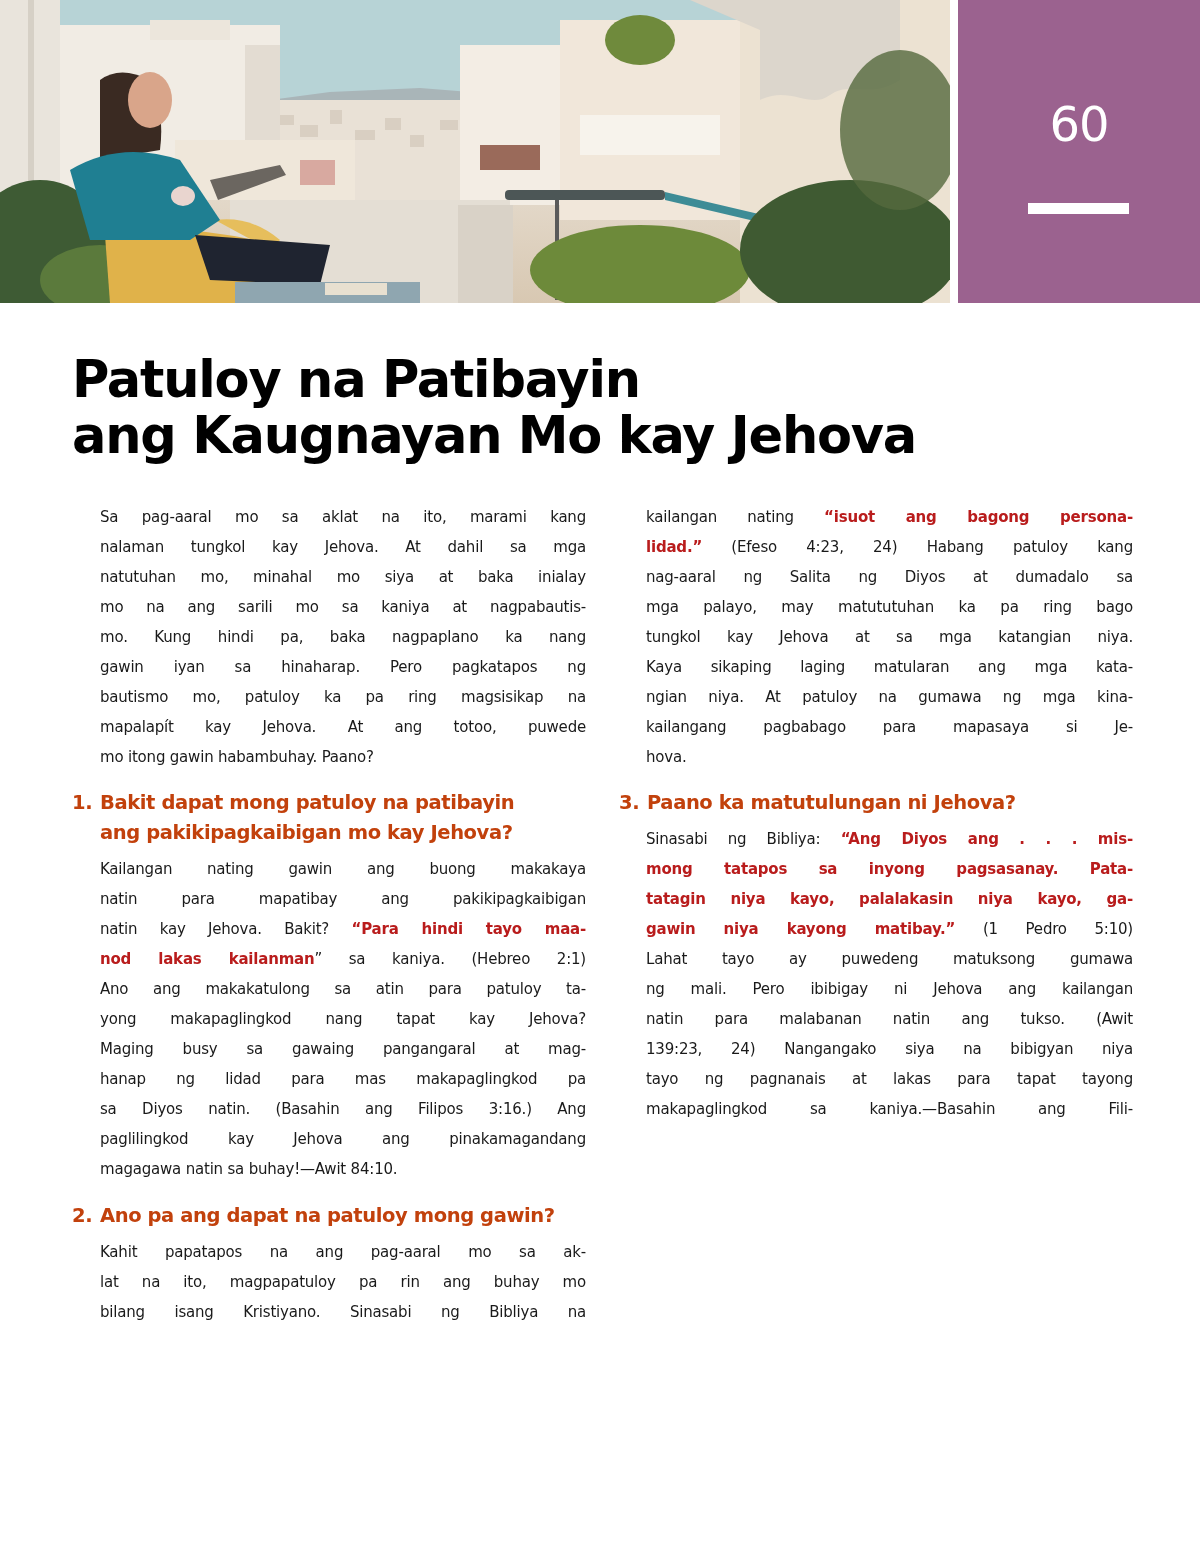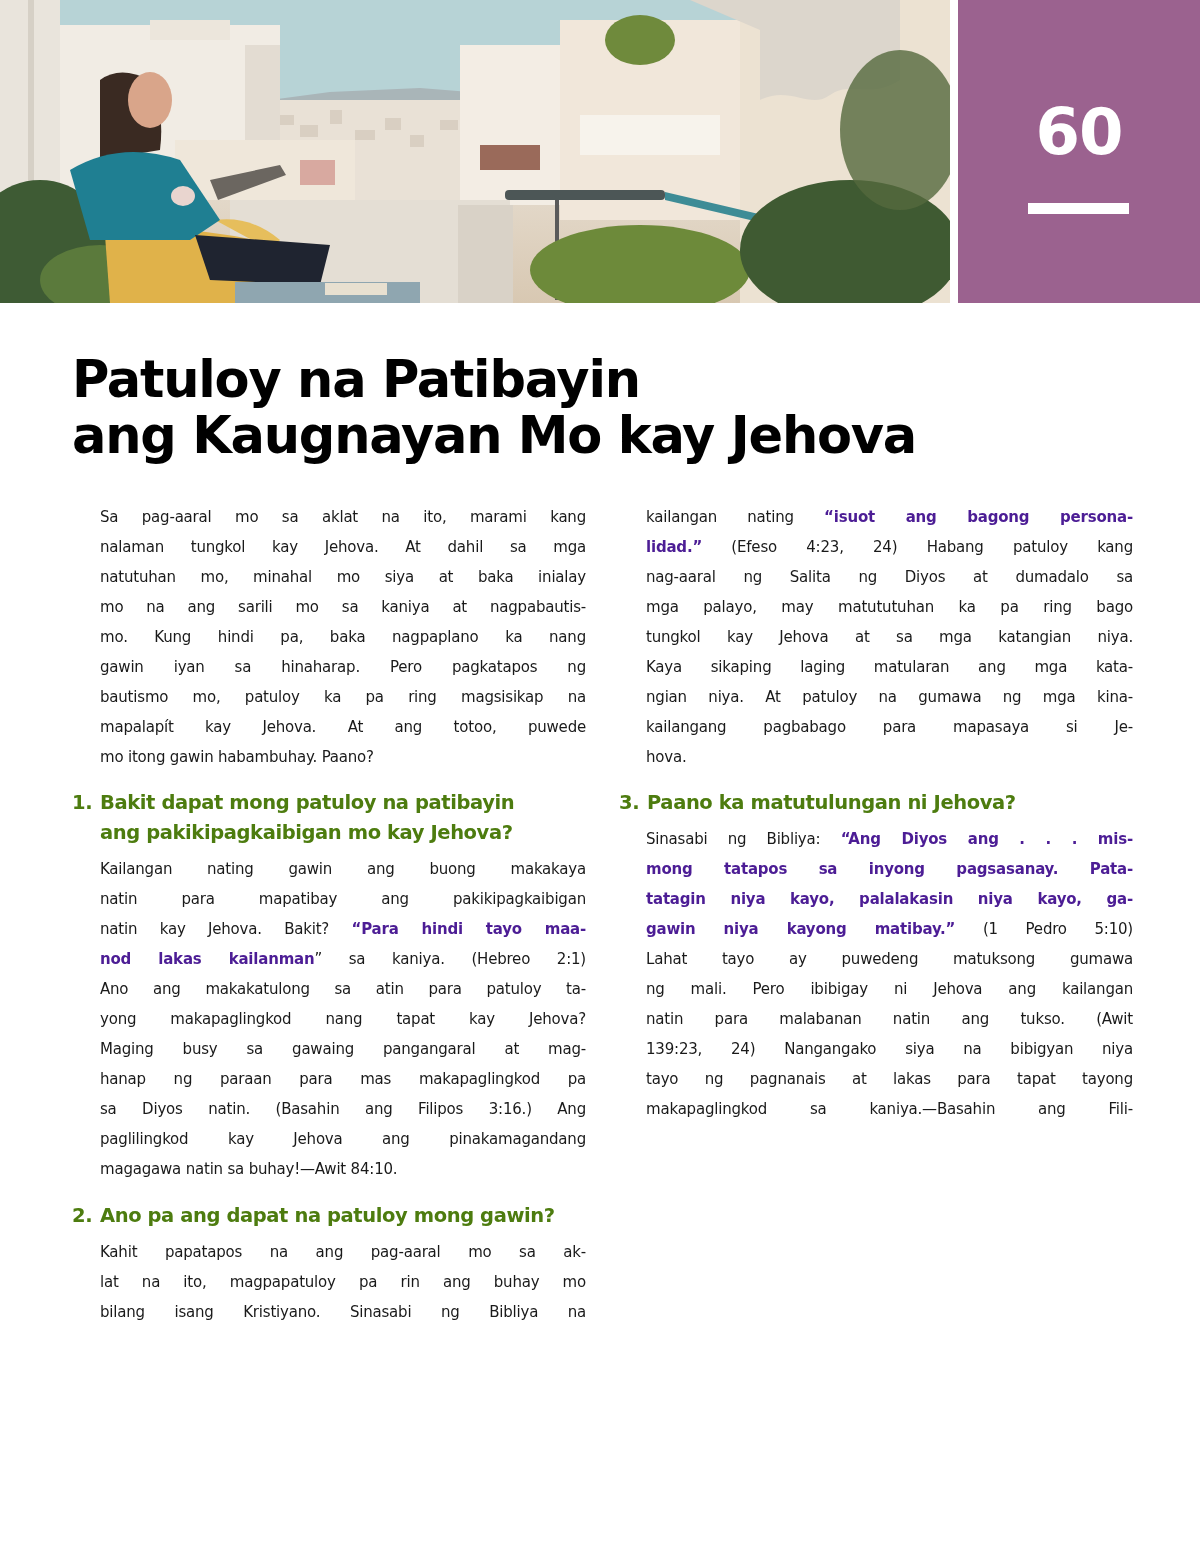--- a/index.html
+++ b/index.html
@@ -19,8 +19,8 @@
   }
   .chapter-num {
     position: absolute; left: 0; width: 100%; top: 100px; text-align: center;
-    color: #ffffff; font-family: "DejaVu Sans", sans-serif; font-weight: bold;
-    font-size: 64px; letter-spacing: -1px; line-height: 1;
+    color: #ffffff; font-family: "DejaVu Sans", sans-serif; font-weight: normal;
+    font-size: 48px; letter-spacing: -1px; line-height: 1;
   }
   .chapter-rule {
     position: absolute; left: 70px; top: 203px; width: 101px; height: 11px; background: #ffffff;

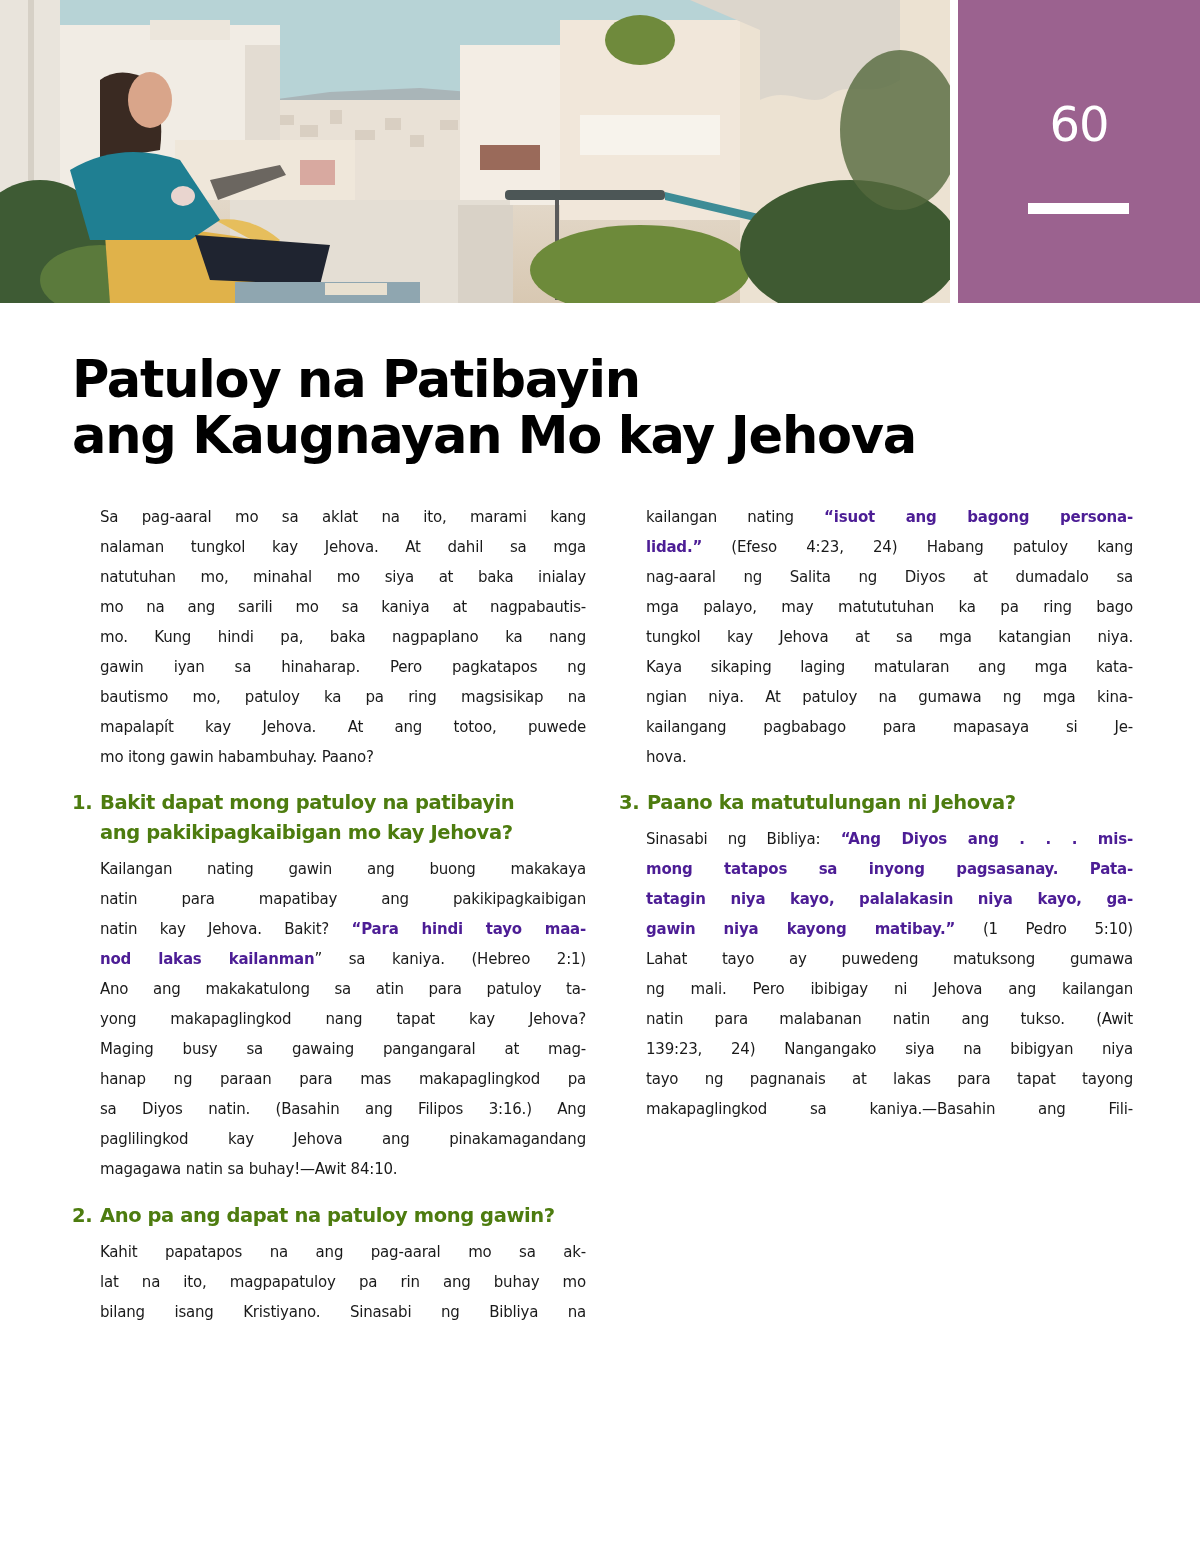--- a/index.html
+++ b/index.html
@@ -44,7 +44,7 @@
     letter-spacing: -0.2px; color: #1a1a1a;
   }
   .line.last { text-align-last: left; }
-  .b { font-weight: bold; color: #4c1d95; }
+  .b { font-weight: bold; color: #b91c1c; }
 
   .q {
     position: absolute; font-weight: bold; color: #4d7c0f; font-size: 19.5px;

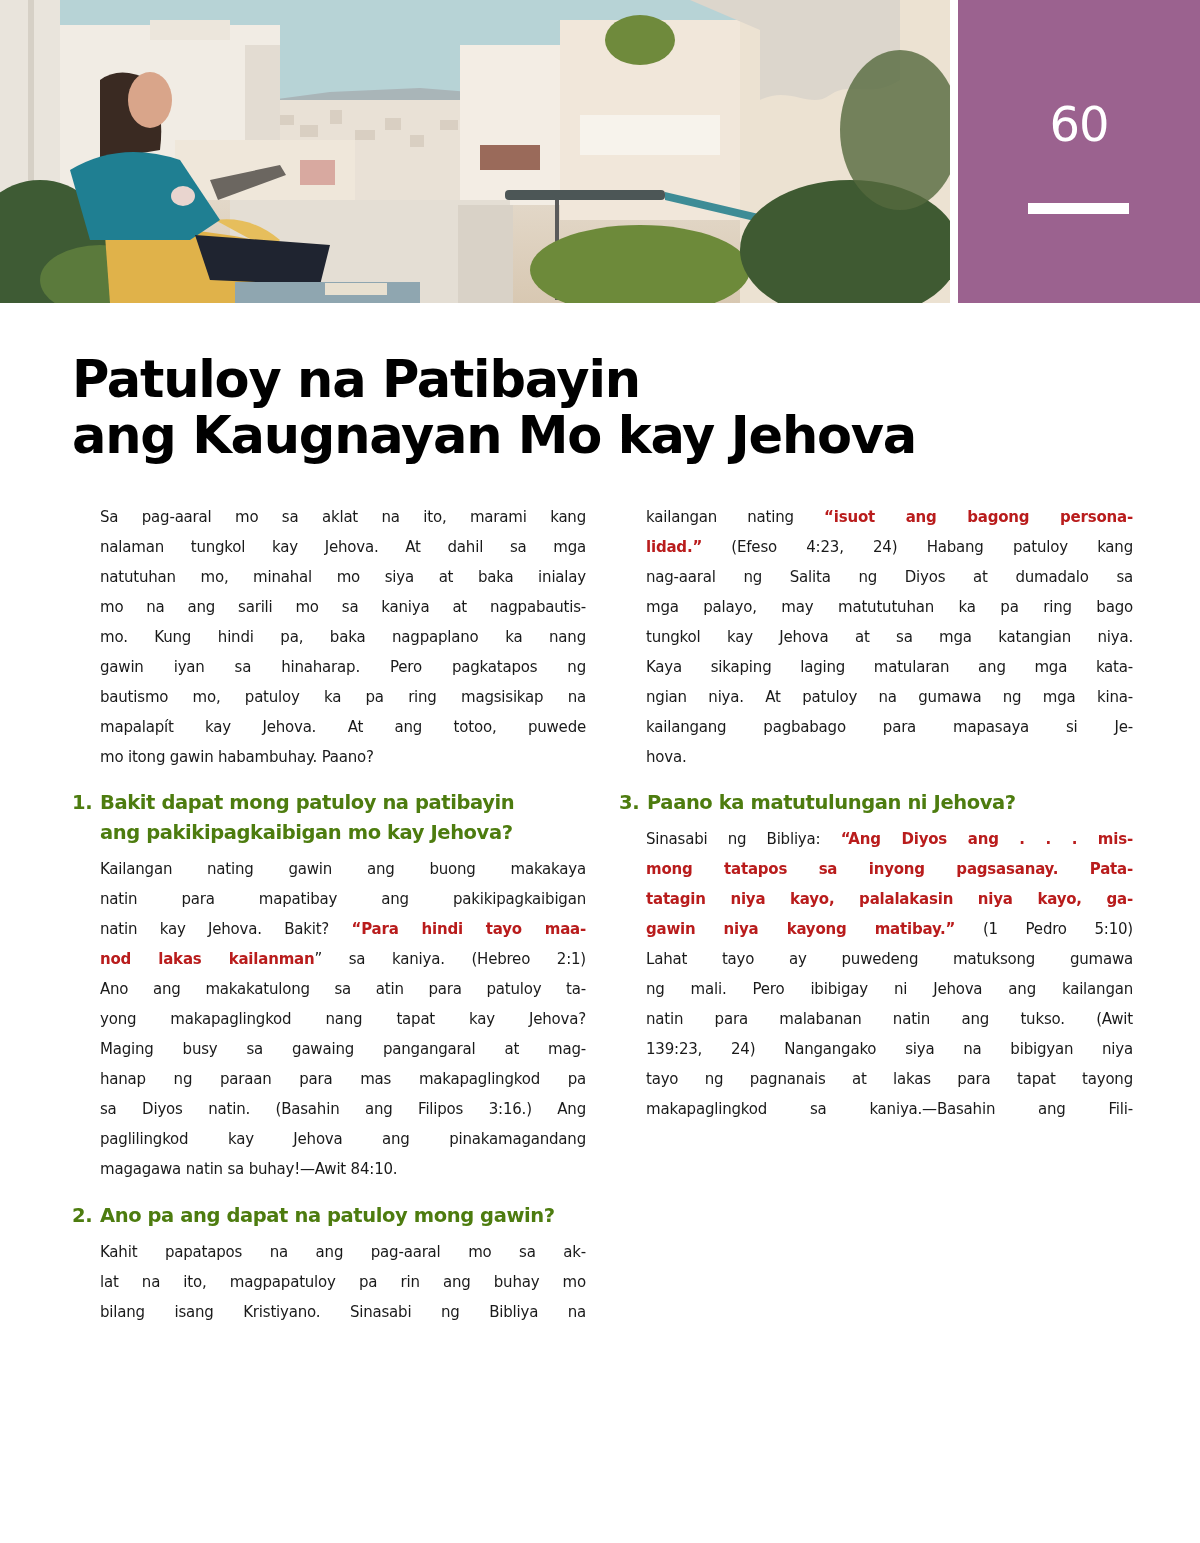--- a/index.html
+++ b/index.html
@@ -47,7 +47,7 @@
   .b { font-weight: bold; color: #b91c1c; }
 
   .q {
-    position: absolute; font-weight: bold; color: #4d7c0f; font-size: 19.5px;
+    position: absolute; font-weight: bold; color: #c2410c; font-size: 19.5px;
     line-height: 30px; letter-spacing: -0.4px; white-space: nowrap;
   }
   .q .qn { display: inline-block; width: 28px; }

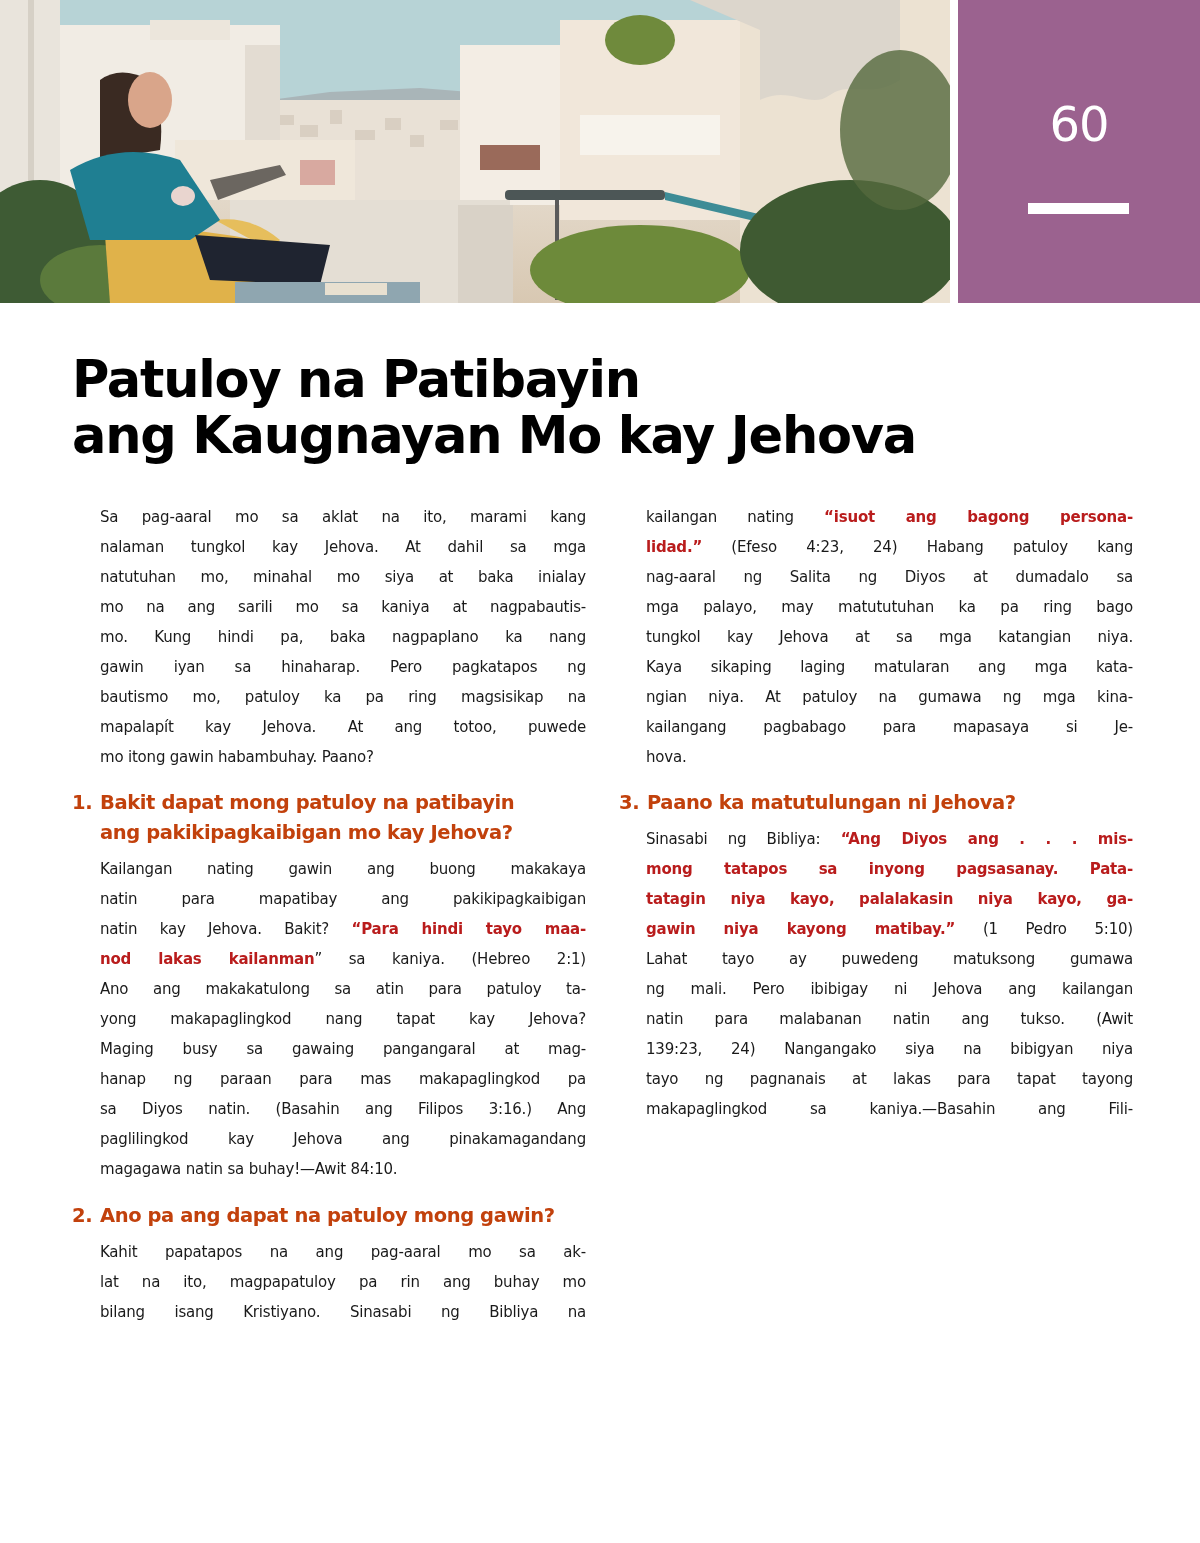--- a/index.html
+++ b/index.html
@@ -157,7 +157,7 @@
   <span class="line"><span>Ano ang makakatulong sa atin para patuloy ta-</span></span>
   <span class="line"><span>yong makapaglingkod nang tapat kay Jehova?</span></span>
   <span class="line"><span>Maging busy sa gawaing pangangaral at mag-</span></span>
-  <span class="line"><span>hanap ng paraan para mas makapaglingkod pa</span></span>
+  <span class="line"><span>hanap ng lidad para mas makapaglingkod pa</span></span>
   <span class="line"><span>sa Diyos natin. (Basahin ang Filipos 3:16.) Ang</span></span>
   <span class="line"><span>paglilingkod kay Jehova ang pinakamagandang</span></span>
   <span class="line last"><span>magagawa natin sa buhay!—Awit 84:10.</span></span>

